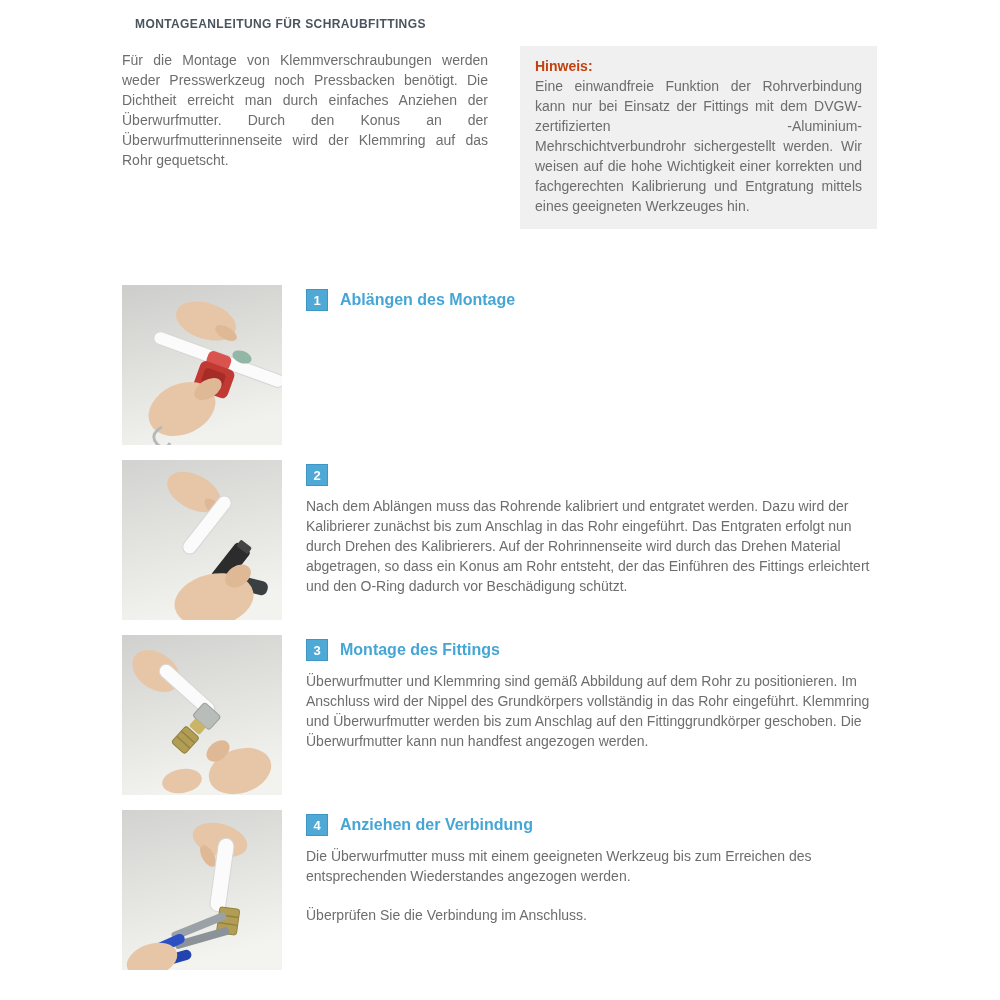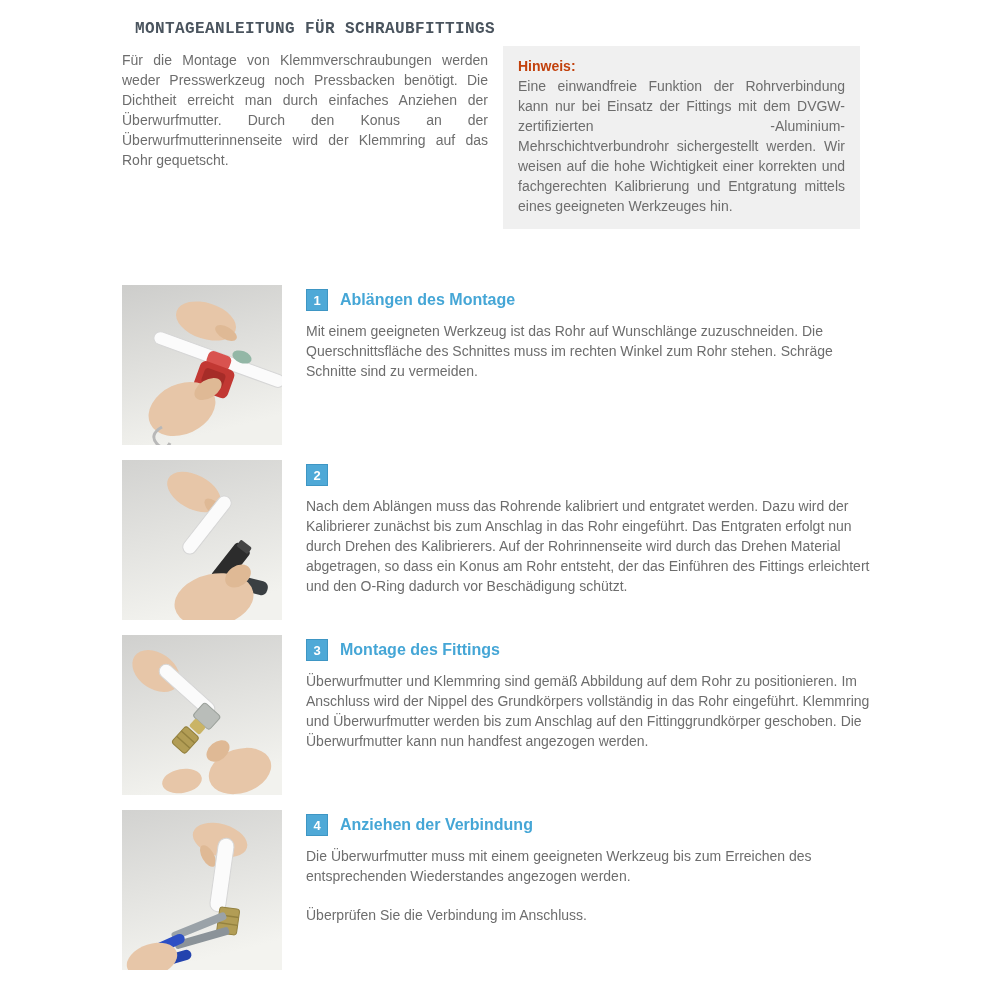--- a/index.html
+++ b/index.html
@@ -9,7 +9,7 @@
   }
   .doc-title{
     position:absolute;left:135px;top:9px;
-    font-size:16px;font-weight:bold;color:#4a545e;letter-spacing:0.4px;font-family:Liberation Mono, monospace;
+    font-size:12px;font-weight:bold;color:#4a545e;letter-spacing:0.4px;
   }
   .top-row{
     position:absolute;left:122px;top:46px;width:758px;

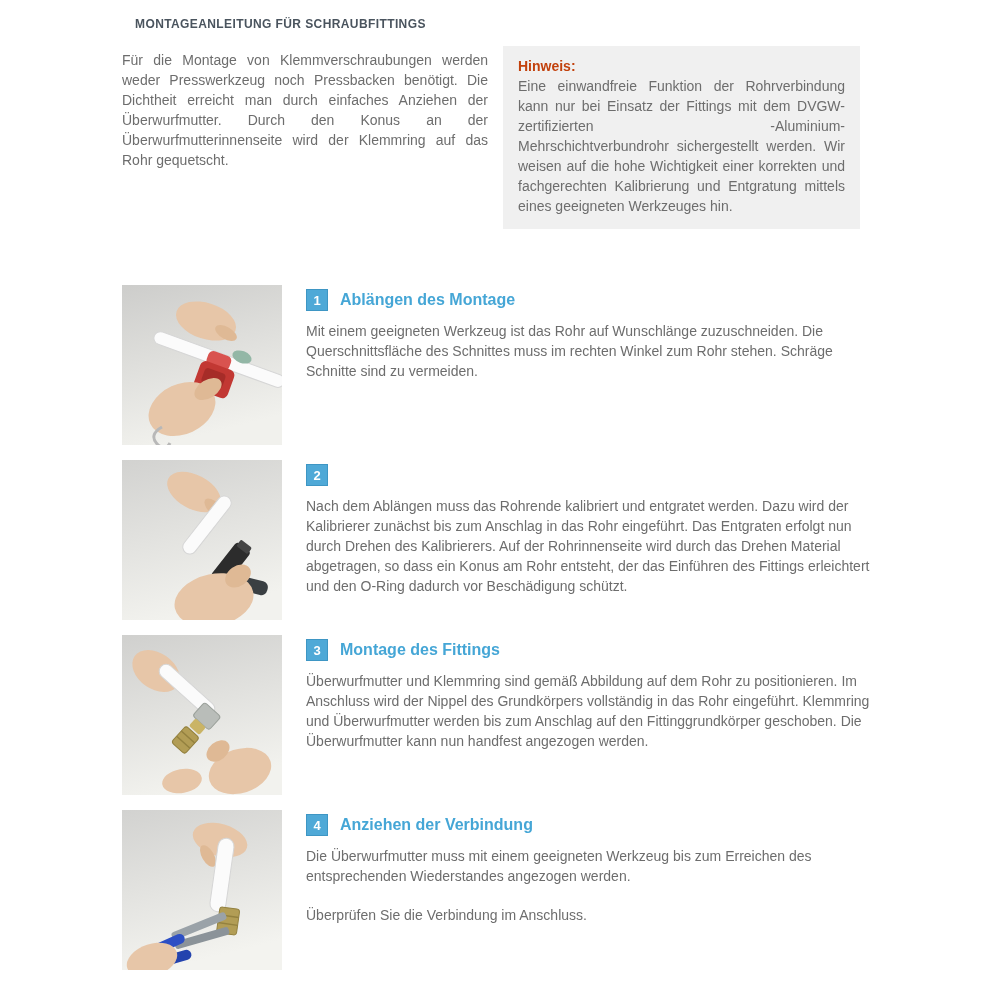--- a/index.html
+++ b/index.html
@@ -13,7 +13,7 @@
   }
   .top-row{
     position:absolute;left:122px;top:46px;width:758px;
-    display:flex;gap:15px;align-items:flex-start;
+    display:flex;gap:32px;align-items:flex-start;
   }
   .intro{
     width:366px;font-size:14px;line-height:20px;color:#6d6d6d;

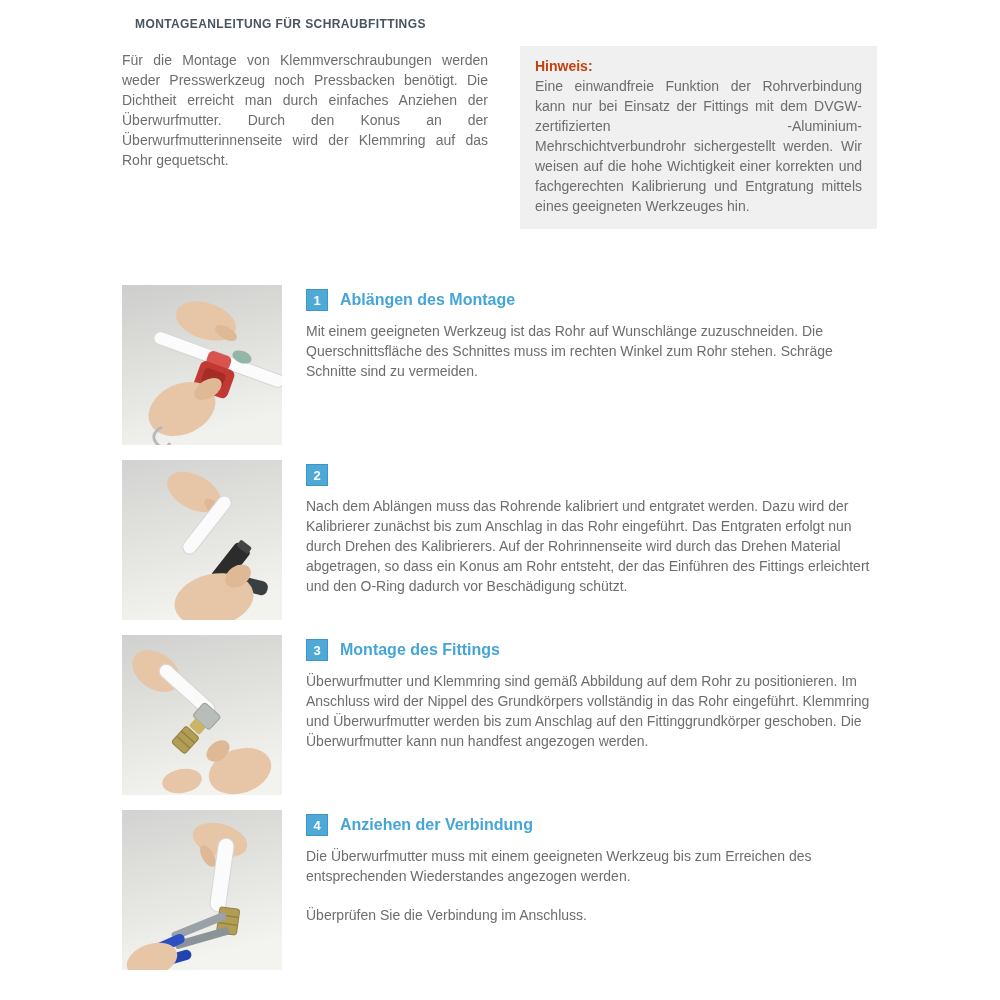--- a/index.html
+++ b/index.html
@@ -89,7 +89,6 @@
           <span class="badge">1</span>
           <span class="step-title">Ablängen des Montage</span>
         </div>
-        <p>Mit einem geeigneten Werkzeug ist das Rohr auf Wunschlänge zuzuschneiden. Die Querschnittsfläche des Schnittes muss im rechten Winkel zum Rohr stehen. Schräge Schnitte sind zu vermeiden.</p>
       </div>
     </div>
 

